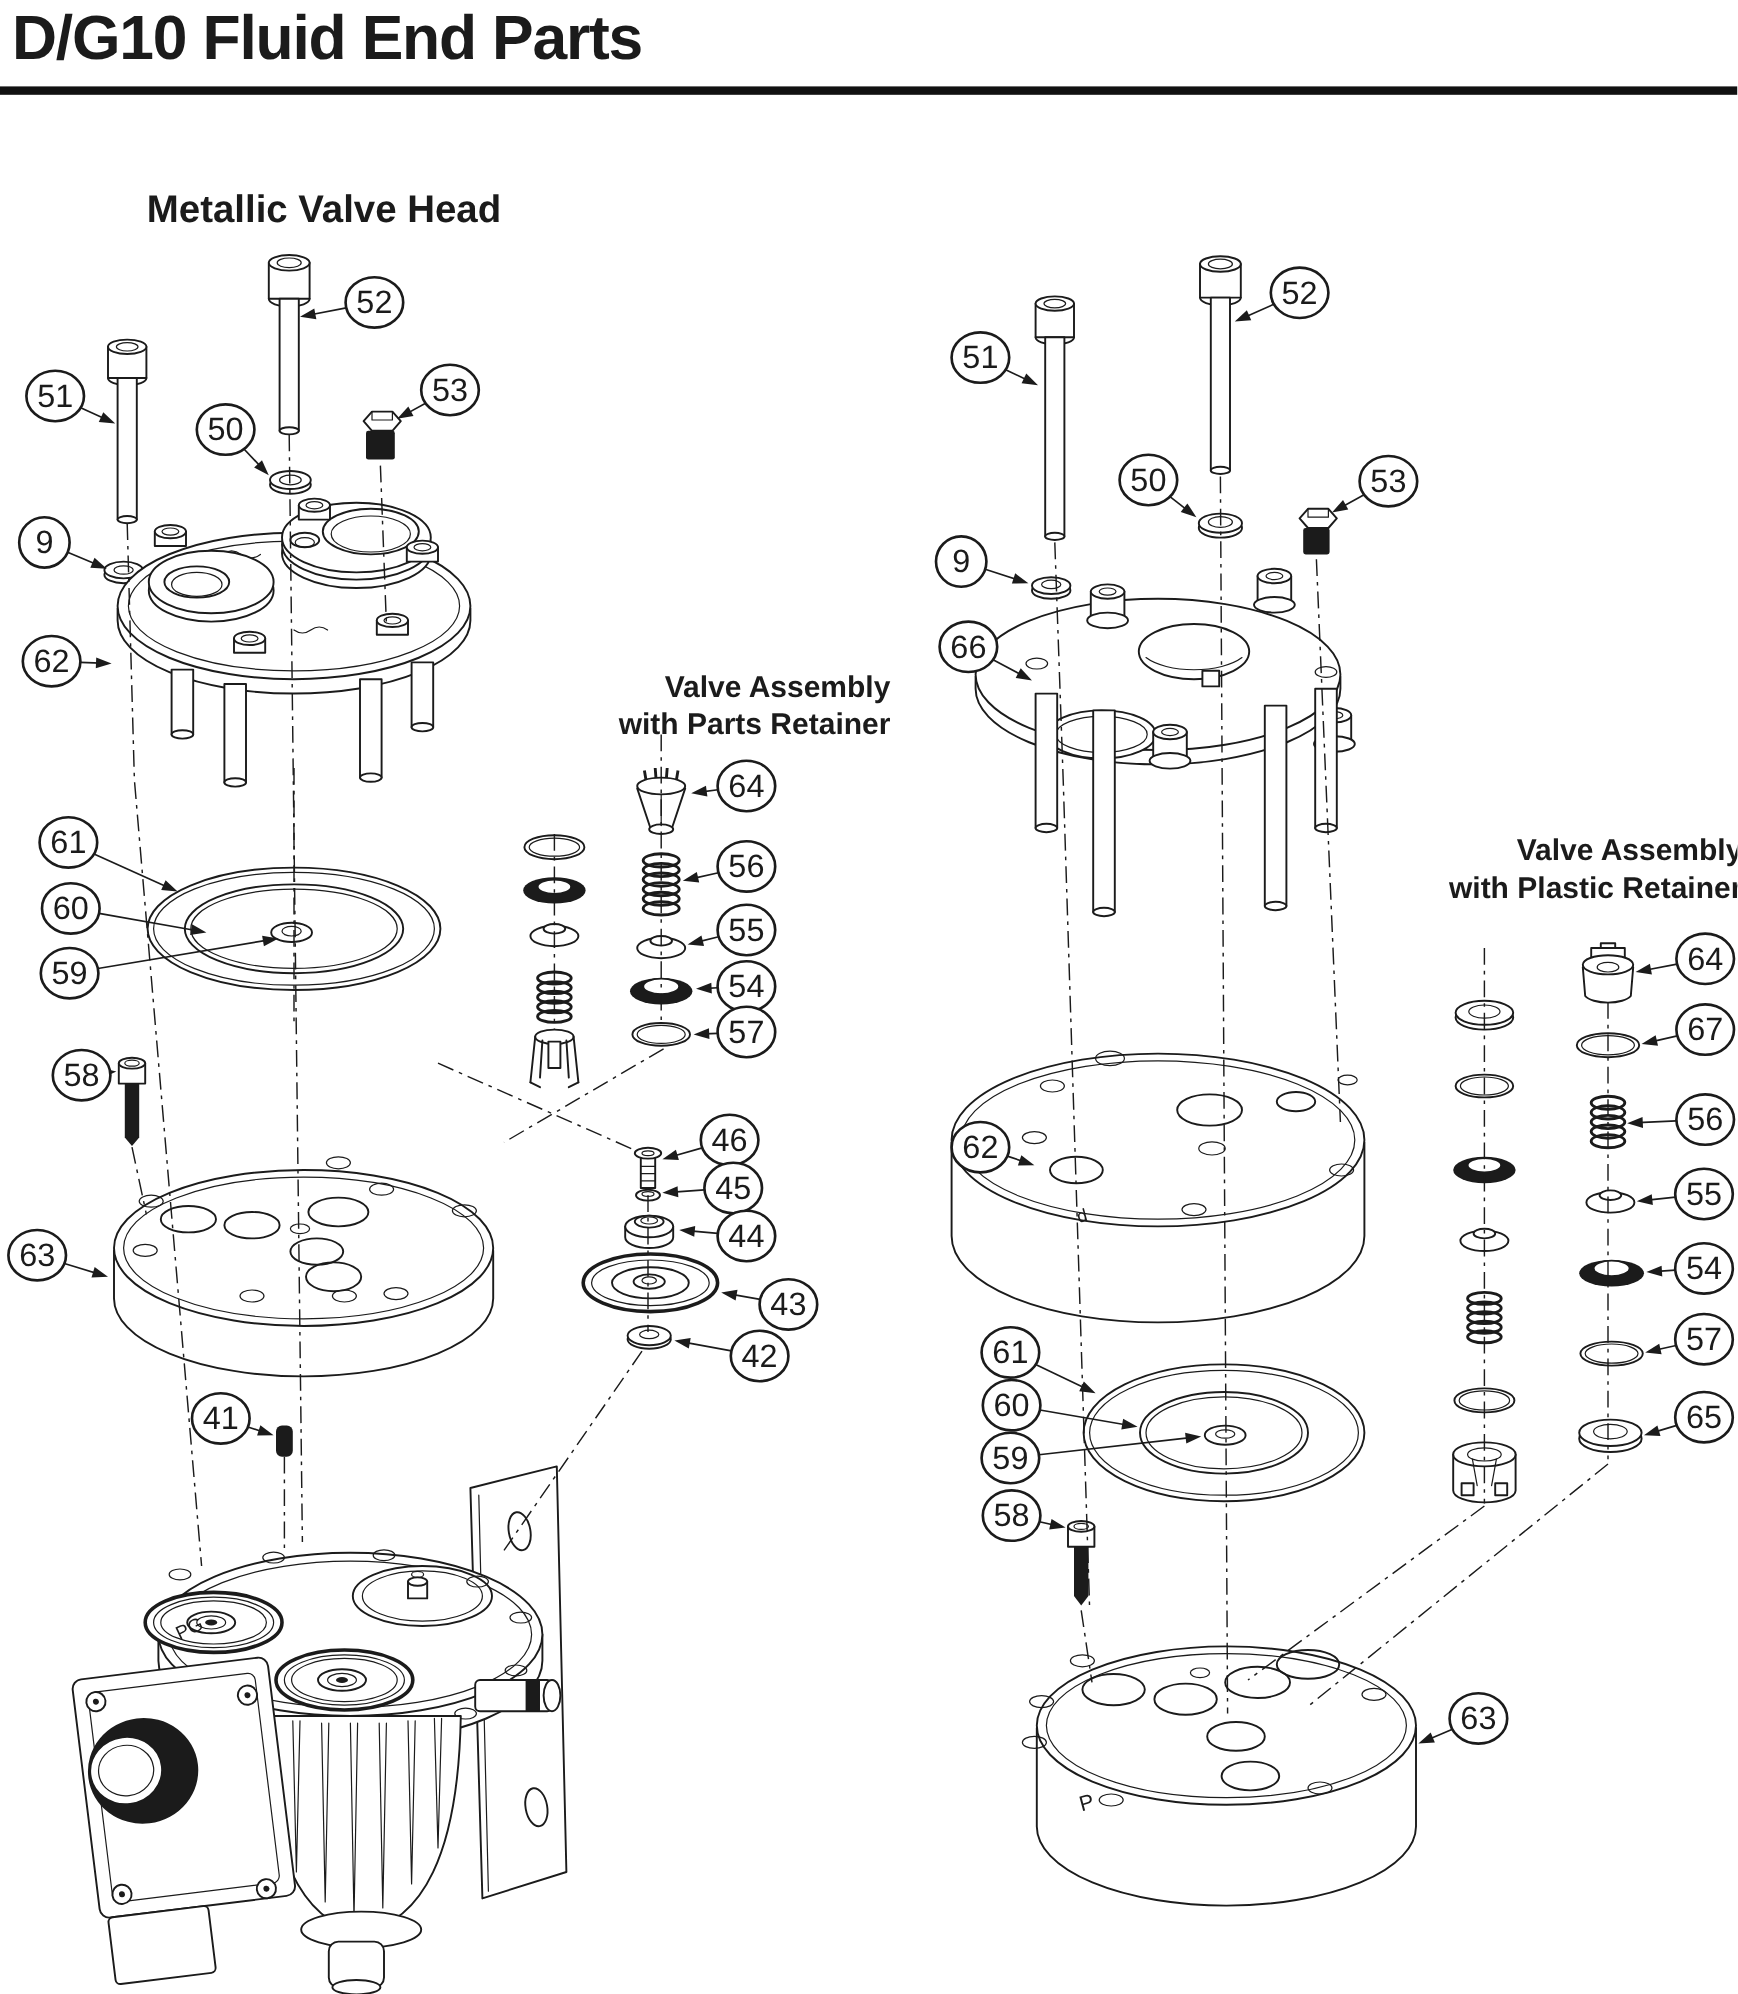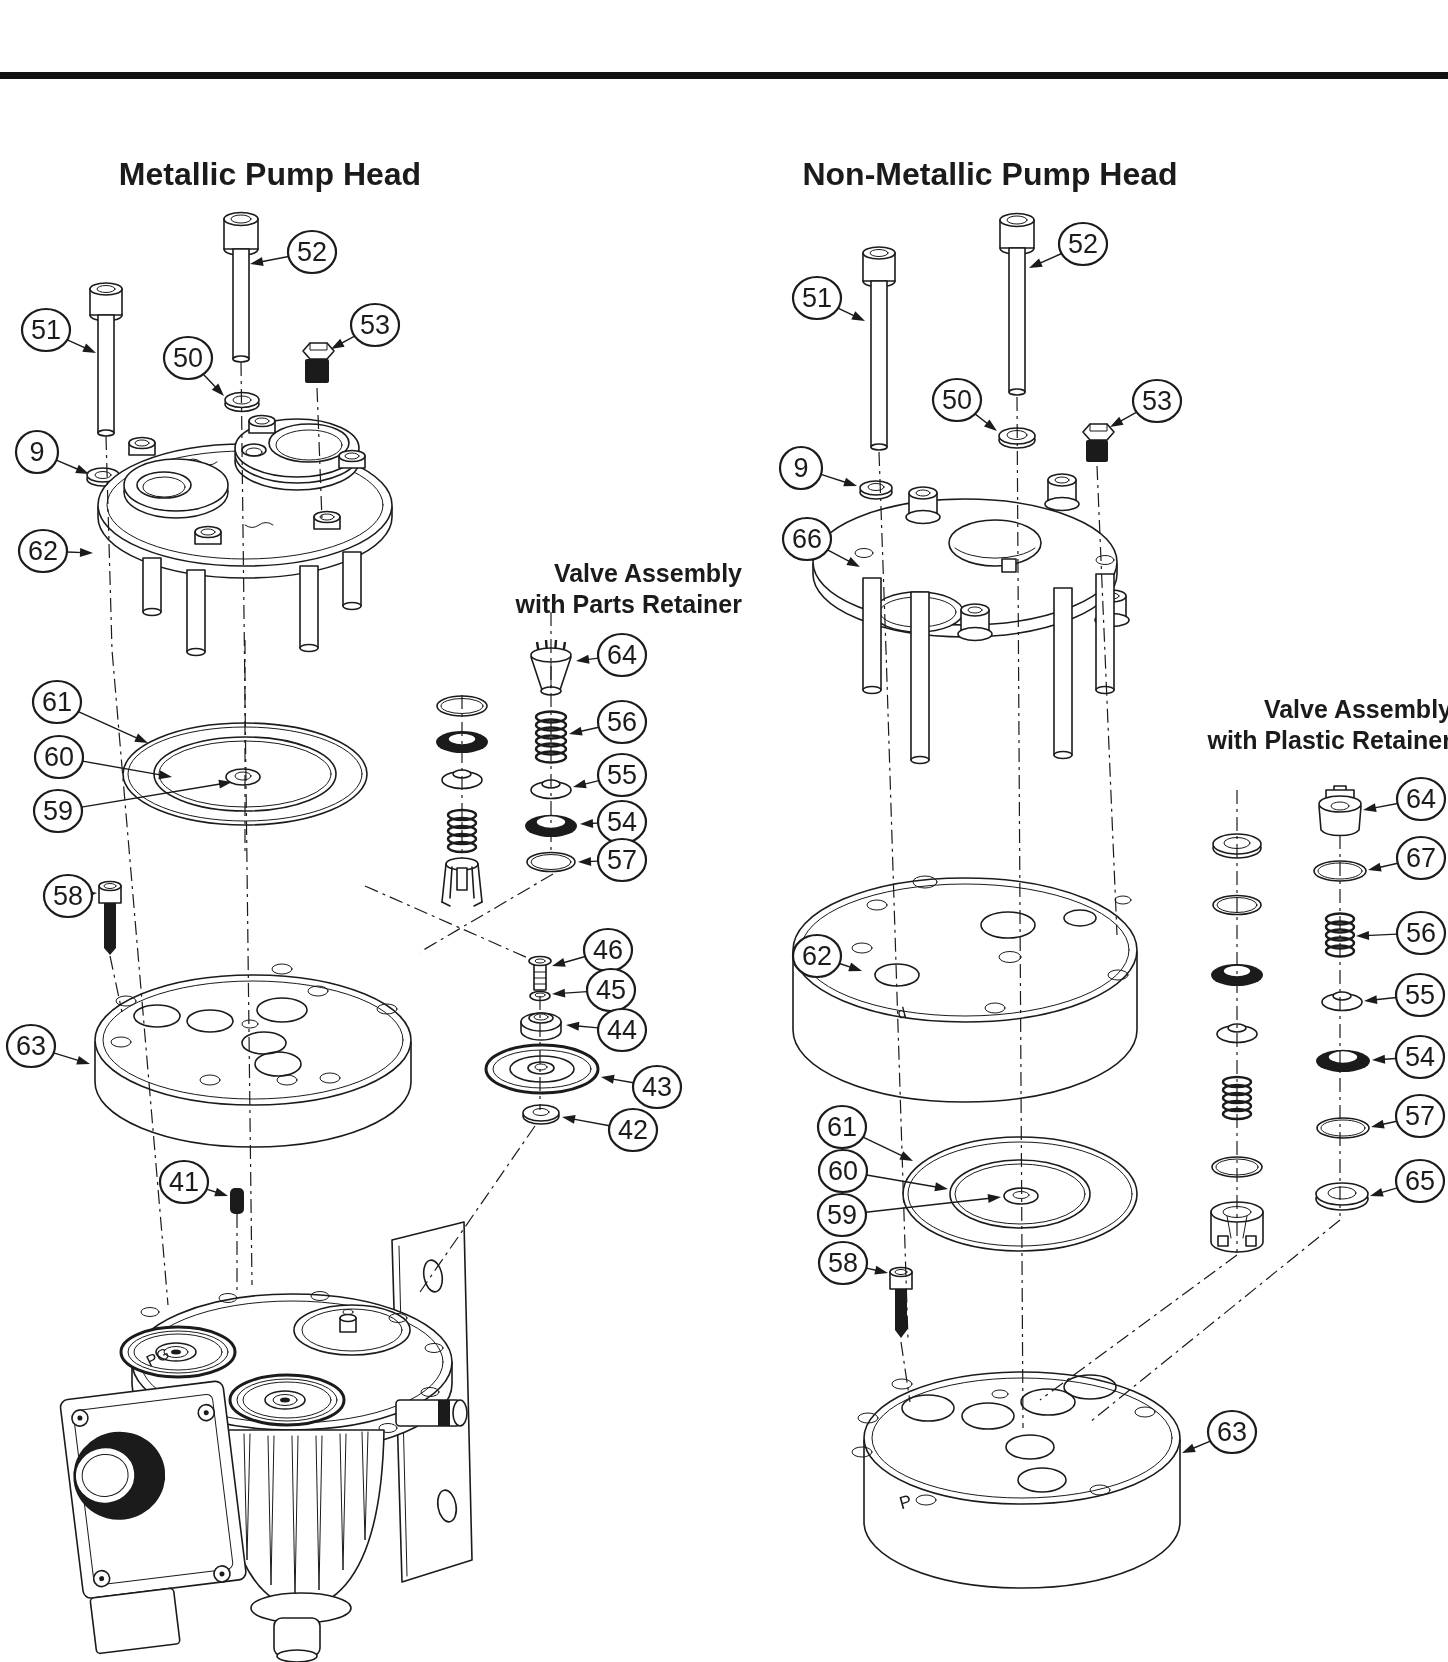--- a/index.html
+++ b/index.html
@@ -32,6 +32,7 @@
 
 <div id="page">
 
+  <div id="page-title" class="abs">D/G10 Fluid End Parts</div>
   <div id="title-rule" class="abs"></div>
 
   <div id="heading-metallic" class="abs section-heading">Metallic Pump Head</div>

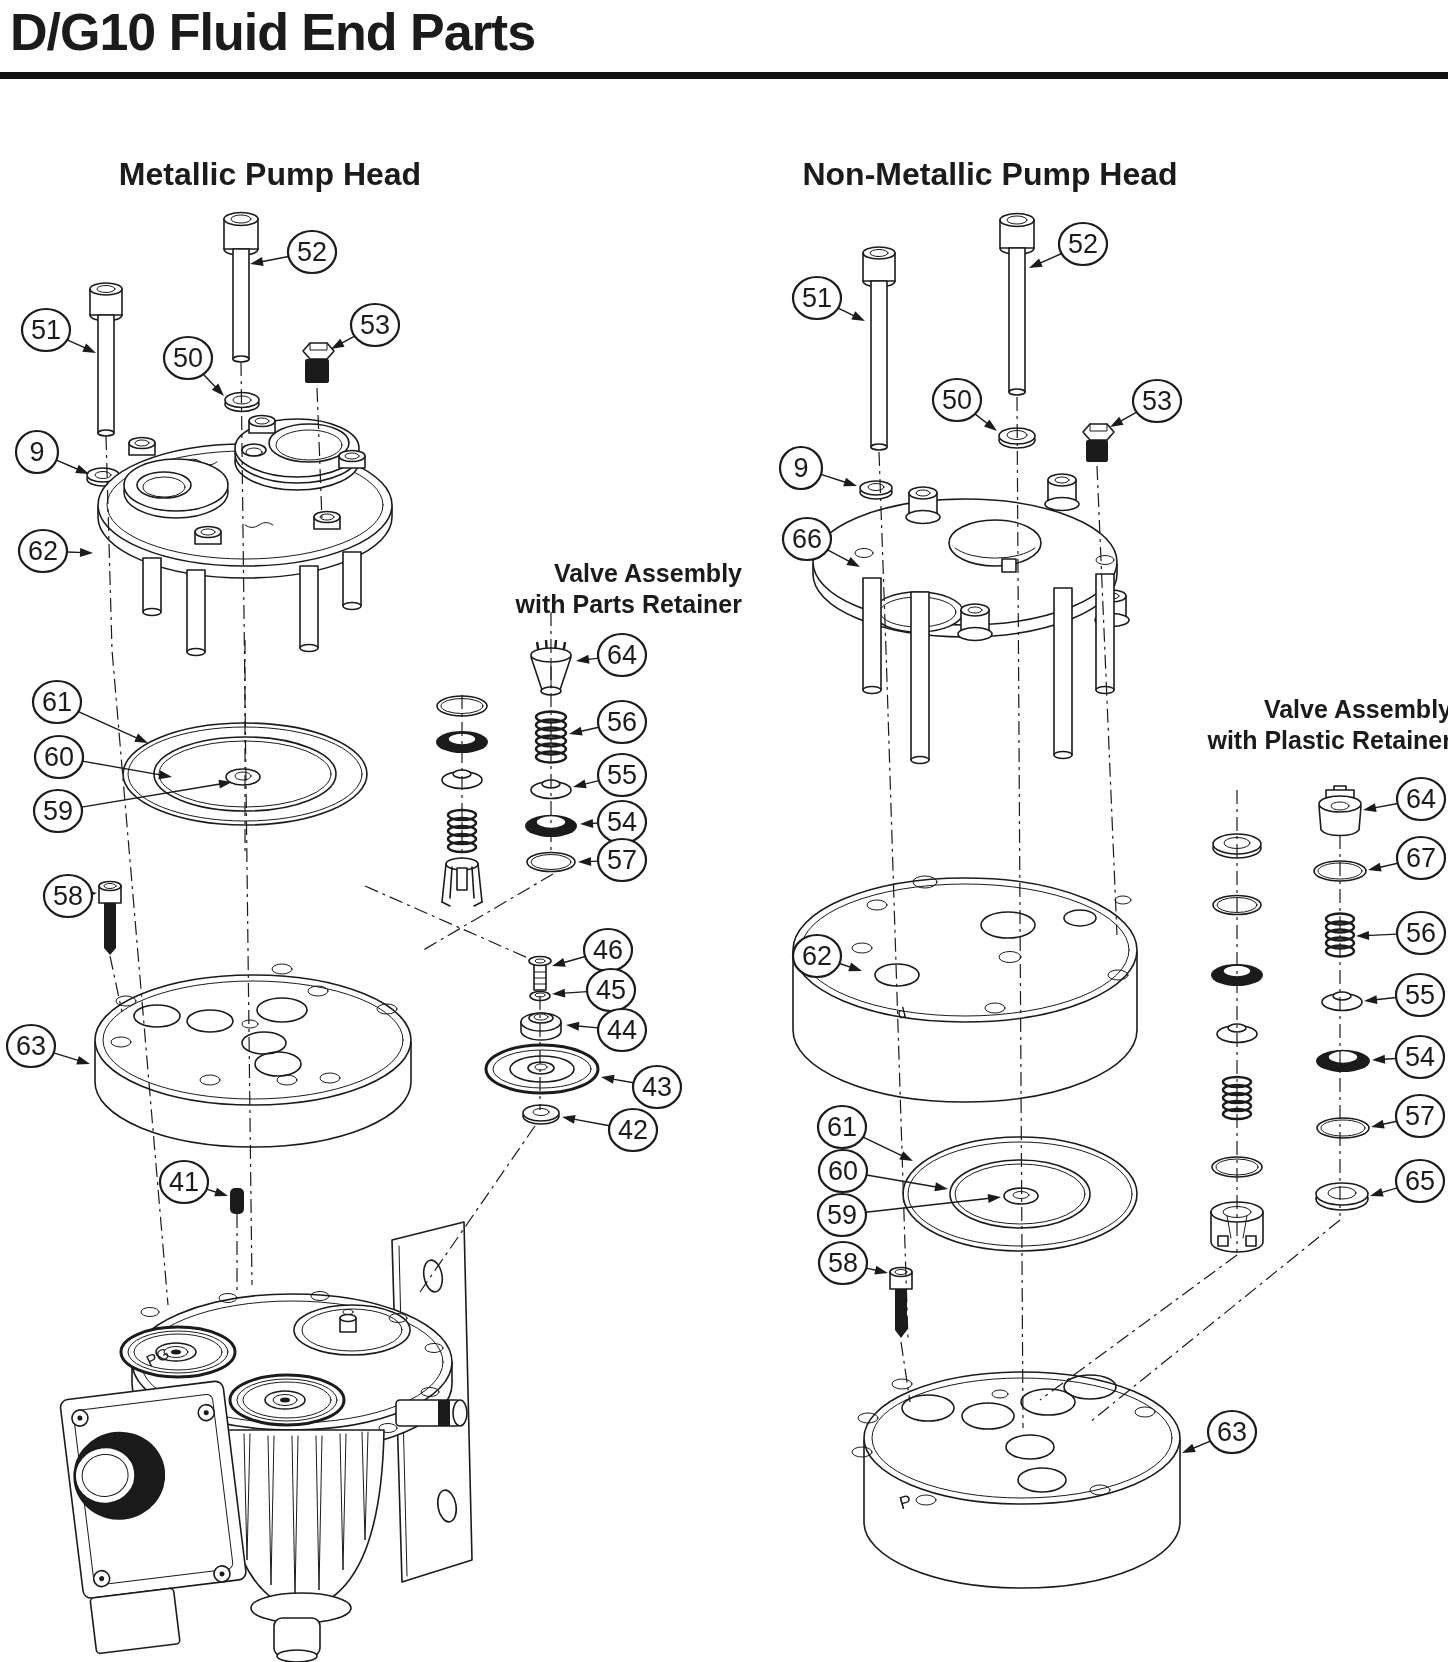--- a/index.html
+++ b/index.html
@@ -35,7 +35,7 @@
   <div id="page-title" class="abs">D/G10 Fluid End Parts</div>
   <div id="title-rule" class="abs"></div>
 
-  <div id="heading-metallic" class="abs section-heading">Metallic Pump Head</div>
+  <div id="heading-metallic" class="abs section-heading">Metallic Valve Head</div>
   <div id="heading-nonmetallic" class="abs section-heading">Non-Metallic Pump Head</div>
 
   <div id="valve-label-metal" class="abs valve-label">

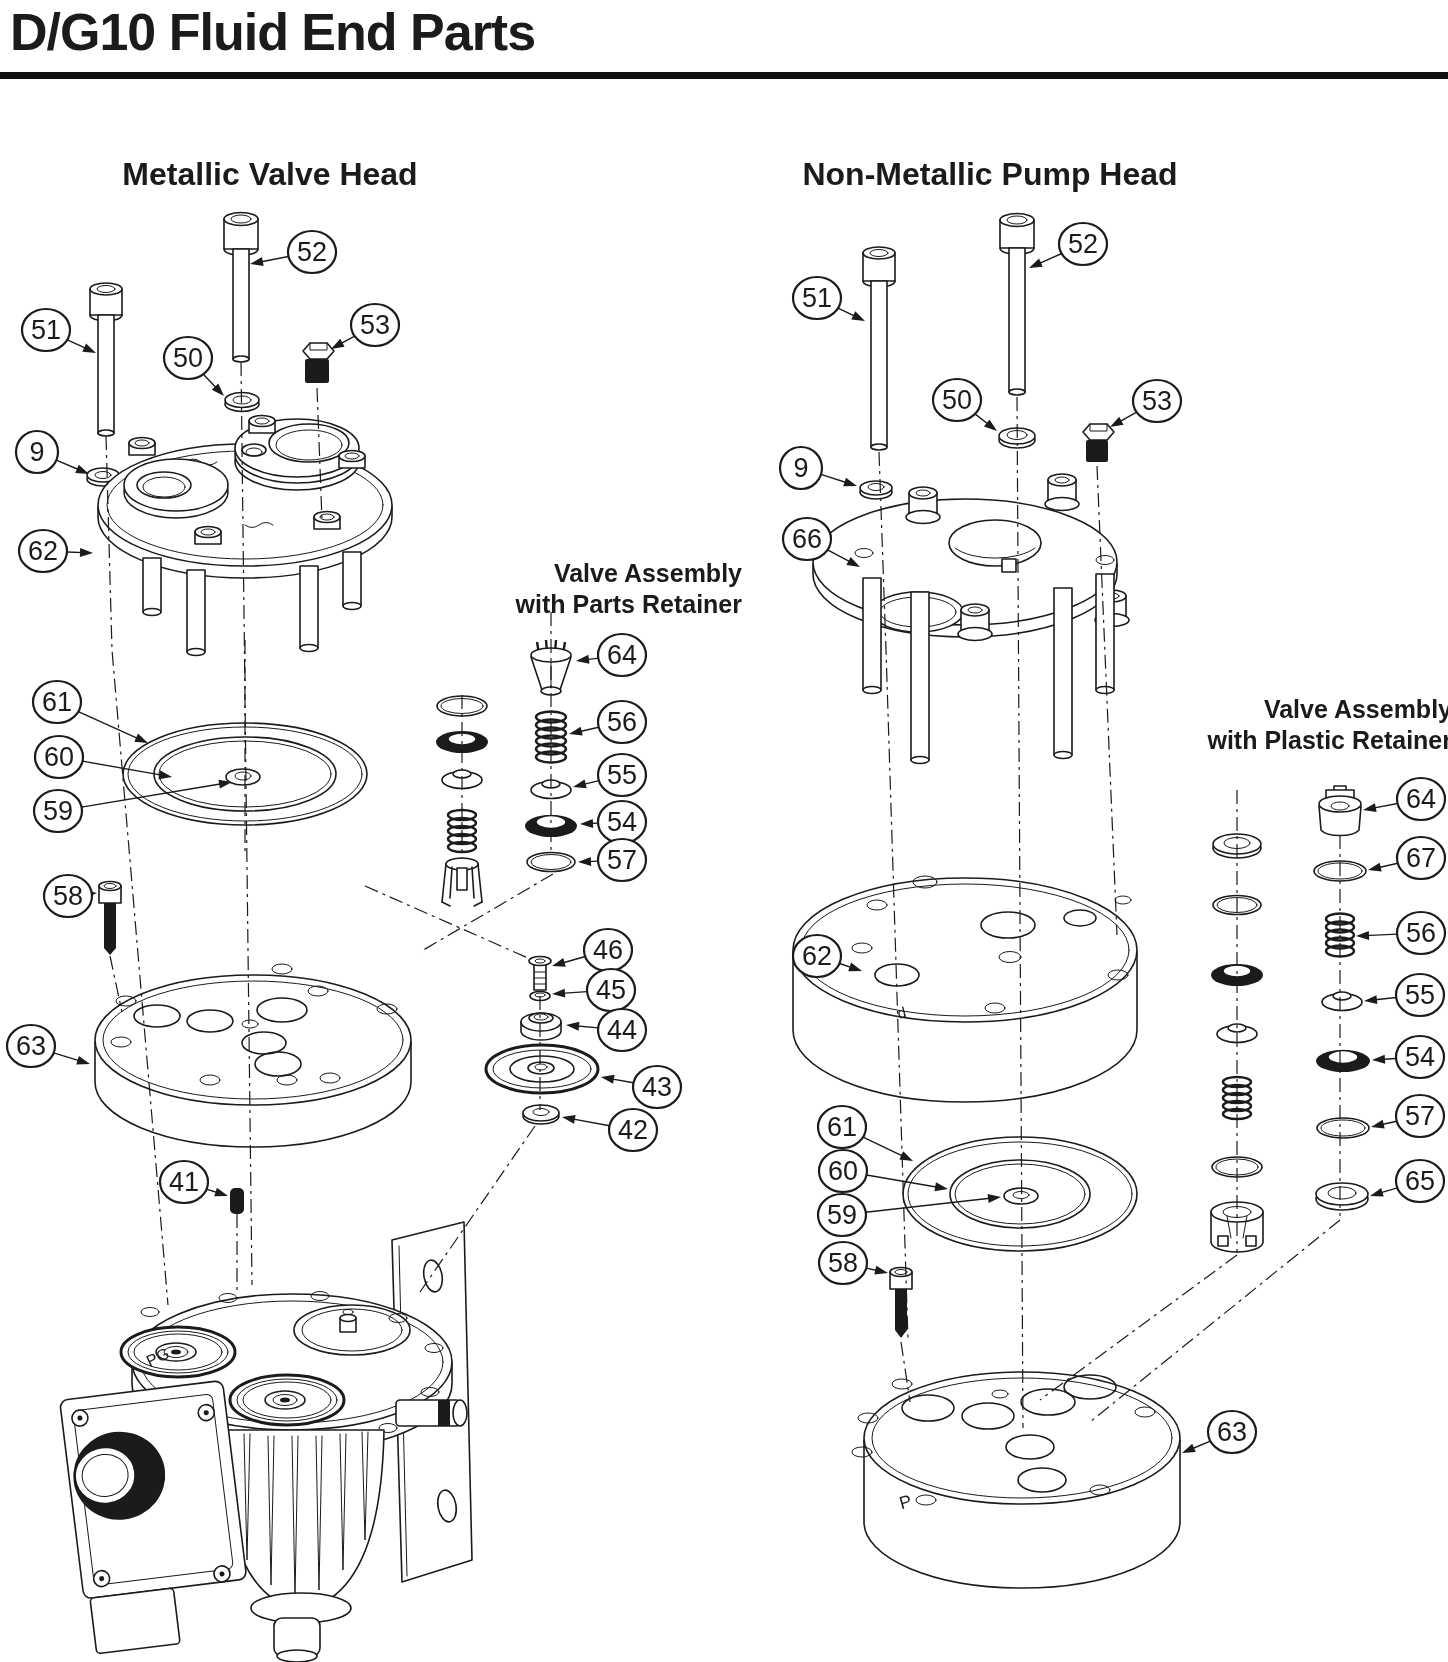--- a/index.html
+++ b/index.html
@@ -36,7 +36,6 @@
   <div id="title-rule" class="abs"></div>
 
   <div id="heading-metallic" class="abs section-heading">Metallic Valve Head</div>
-  <div id="heading-nonmetallic" class="abs section-heading">Non-Metallic Pump Head</div>
 
   <div id="valve-label-metal" class="abs valve-label">
     <div>Valve Assembly</div>

